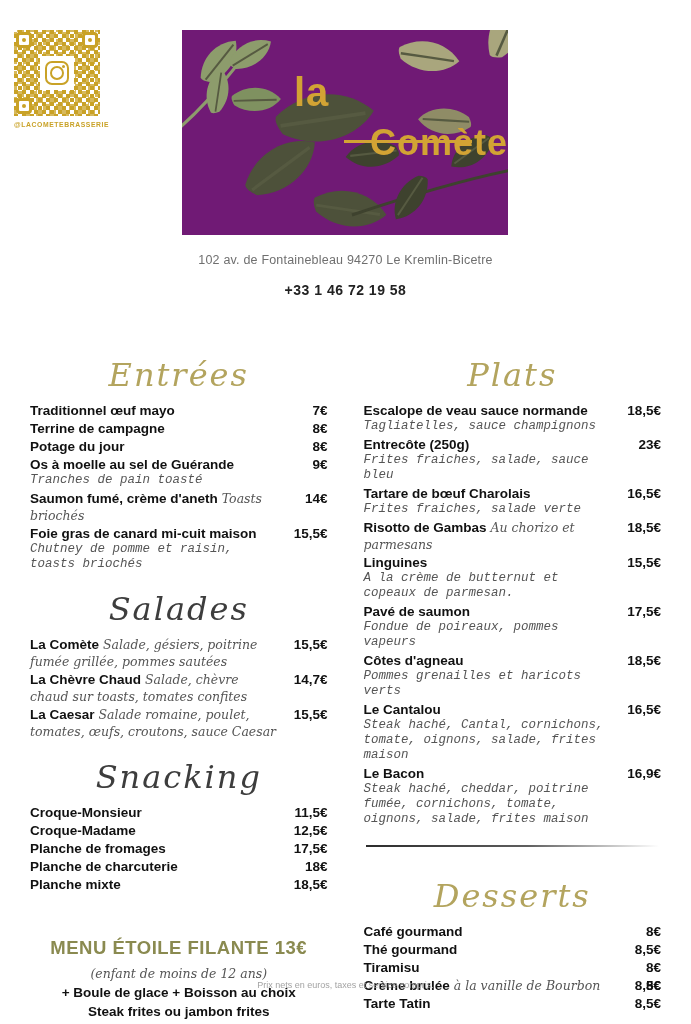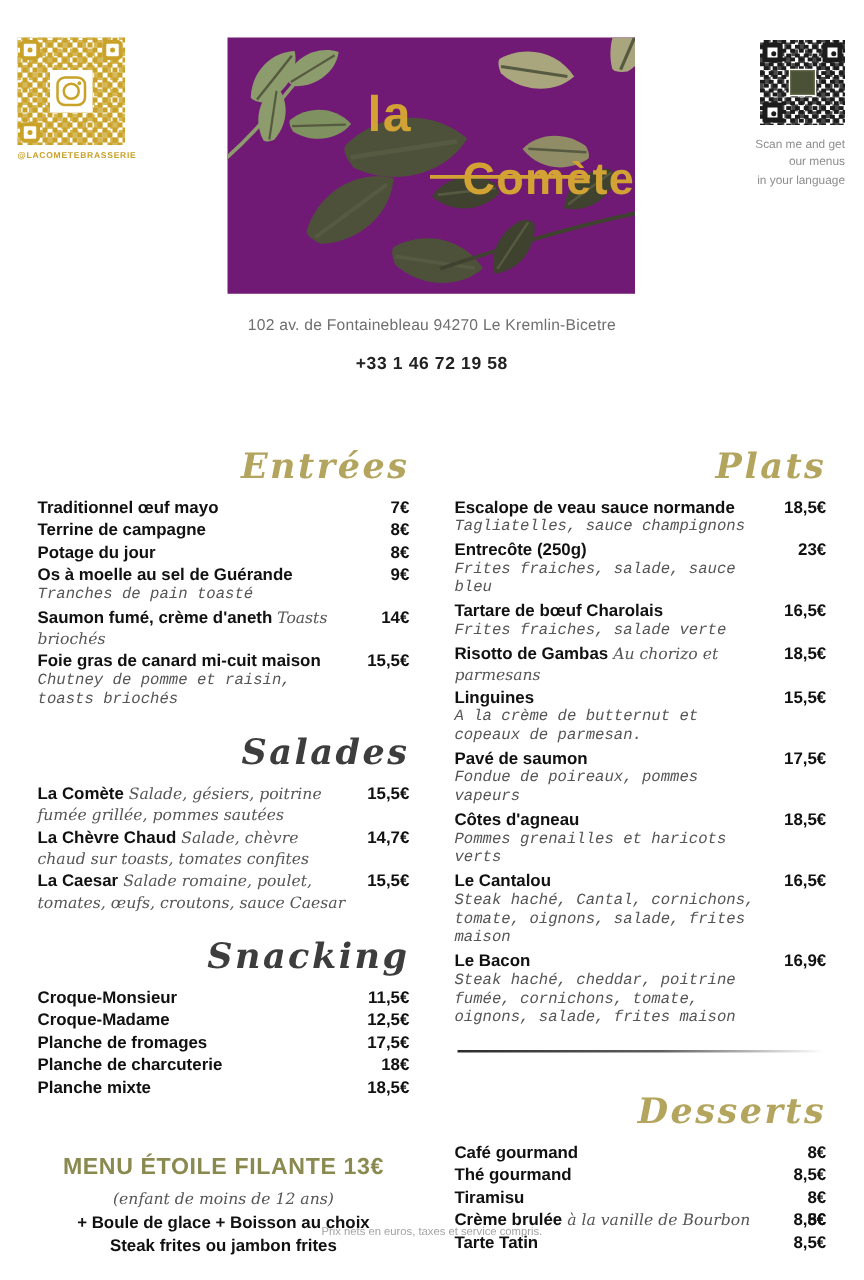--- a/index.html
+++ b/index.html
@@ -121,21 +121,6 @@
     <div class="logo-line"></div>
   </div>
 
-  <div class="qr-right">
-    <div class="qr qr-dark">
-      <span class="finder f-tl"></span>
-      <span class="finder f-tr"></span>
-      <span class="finder f-bl"></span>
-      <span class="qr-chip green-chip">
-          <span class="green-square"></span>
-        </span>
-    </div>
-    <div class="qr-caption">
-      <div>Scan me and get</div>
-      <div>our menus</div>
-      <div>in your language</div>
-    </div>
-  </div>
 
   <div class="contact">
     <div class="addr">102 av. de Fontainebleau 94270 Le Kremlin-Bicetre</div>

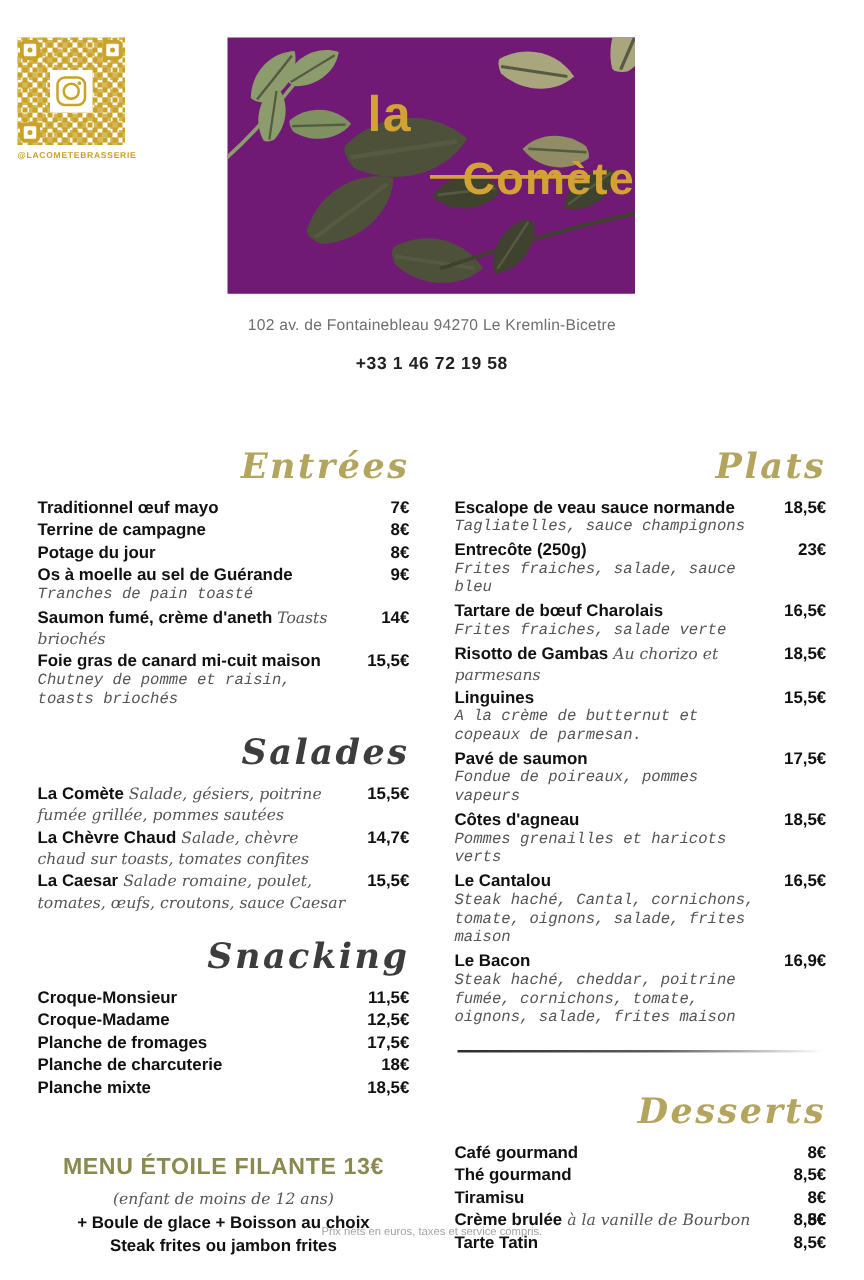--- a/index.html
+++ b/index.html
@@ -50,8 +50,8 @@
   
   .menu{position:absolute;left:30px;right:30px;top:352px;display:flex;gap:36px;}
   .col{flex:1;min-width:0;}
-  .stitle{margin:4px 0 8px;text-align:right;font-family:"DejaVu Serif",serif;font-style:italic;
-          font-weight:bold;font-size:28px;letter-spacing:2px;}
+  .stitle{margin:4px 0 8px;text-align:center;font-family:"DejaVu Serif",serif;font-style:italic;
+          font-weight:normal;font-size:32px;letter-spacing:2px;}
   .stitle.gold{color:#b3a45e;} .stitle.dark{color:#3d3d3d;}
   .msection + .msection .stitle{margin-top:18px;}
   .item{position:relative;padding-right:50px;font-size:13.5px;line-height:1.26;margin-bottom:1px;}

